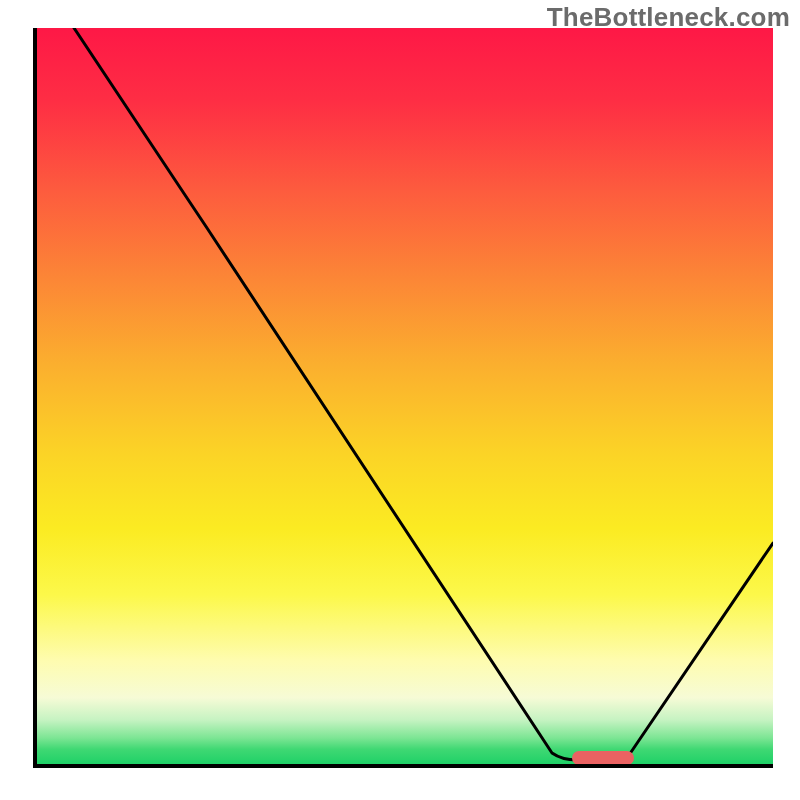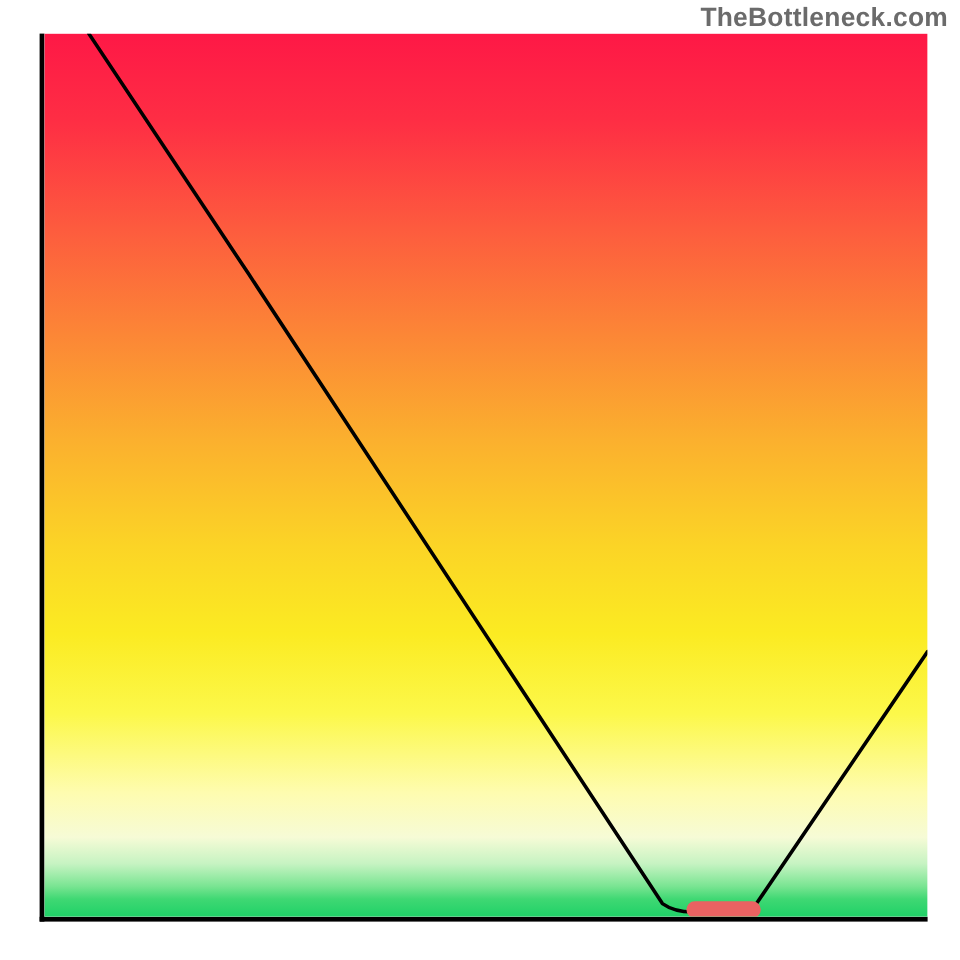--- a/index.html
+++ b/index.html
@@ -19,7 +19,7 @@
     position: absolute;
     top: 2px;
     right: 10px;
-    font-size: 22px;
+    font-size: 26px;
     font-weight: 600;
     color: #6b6b6b;
     letter-spacing: 0.2px;

